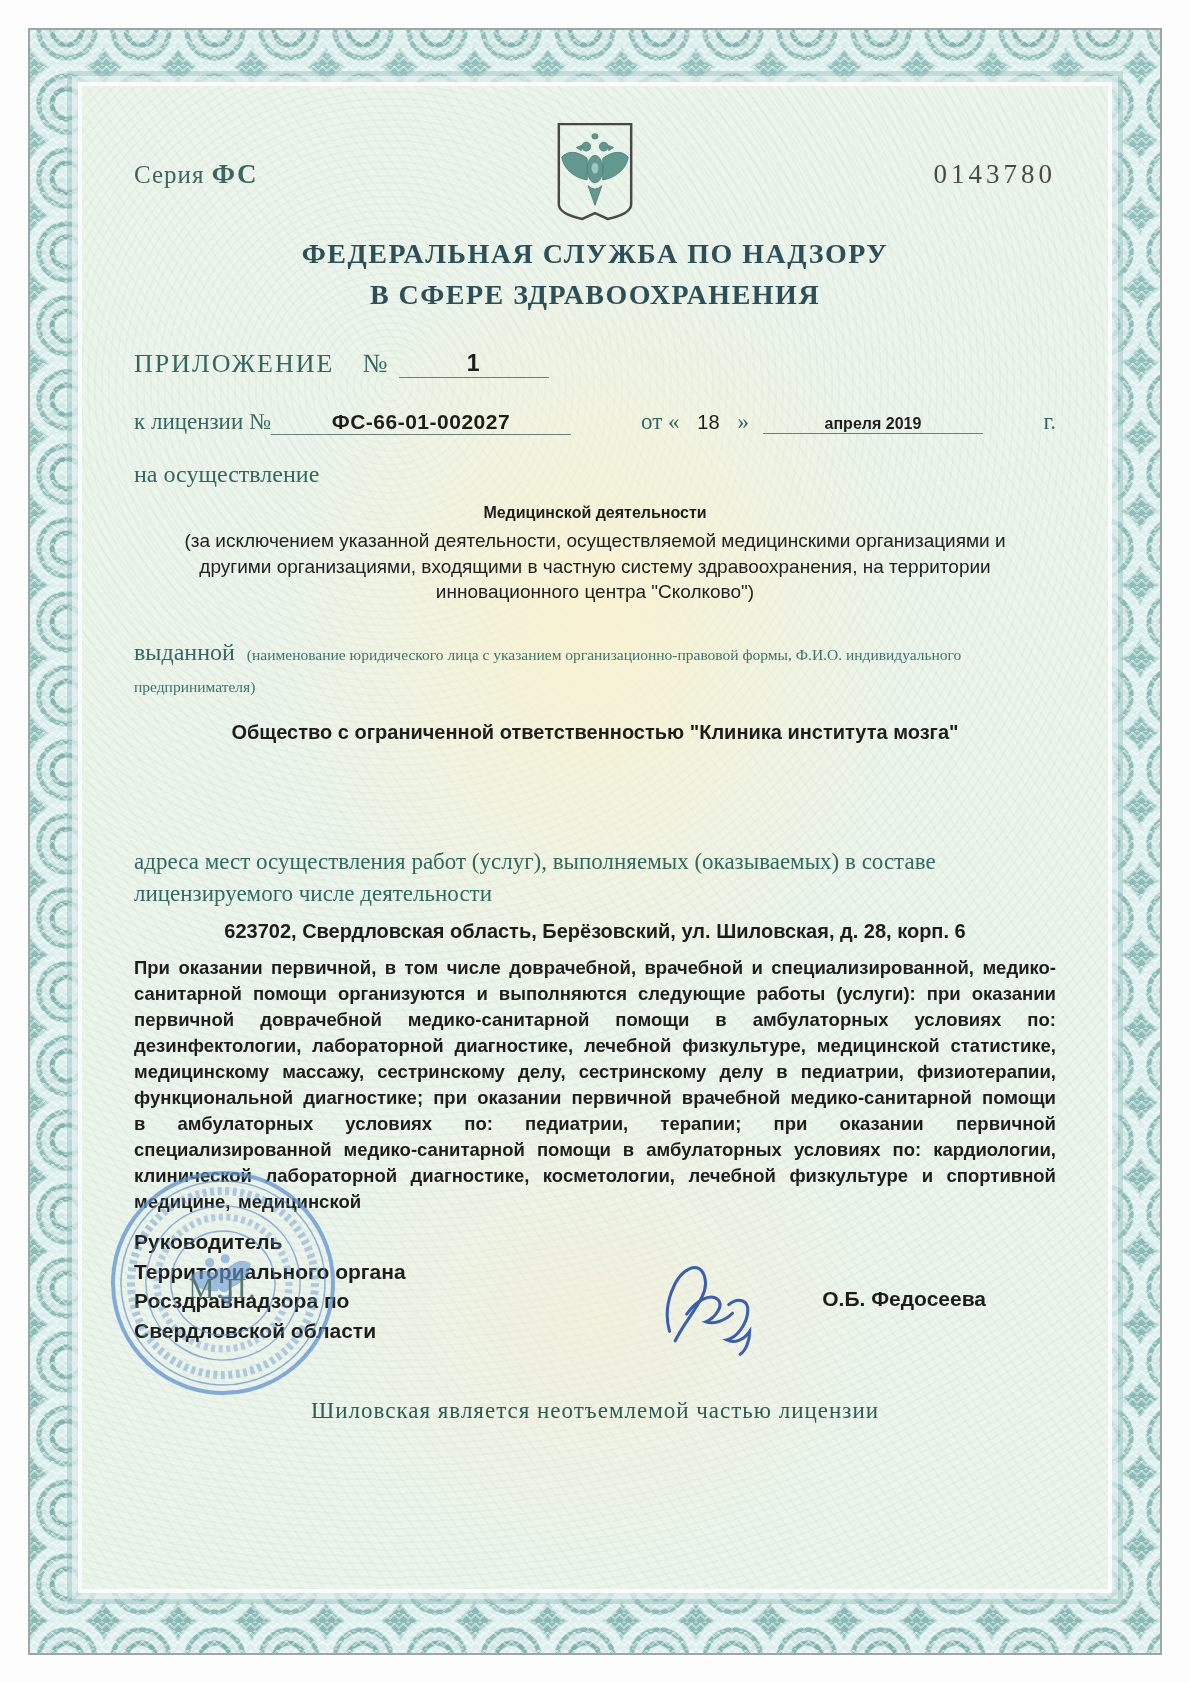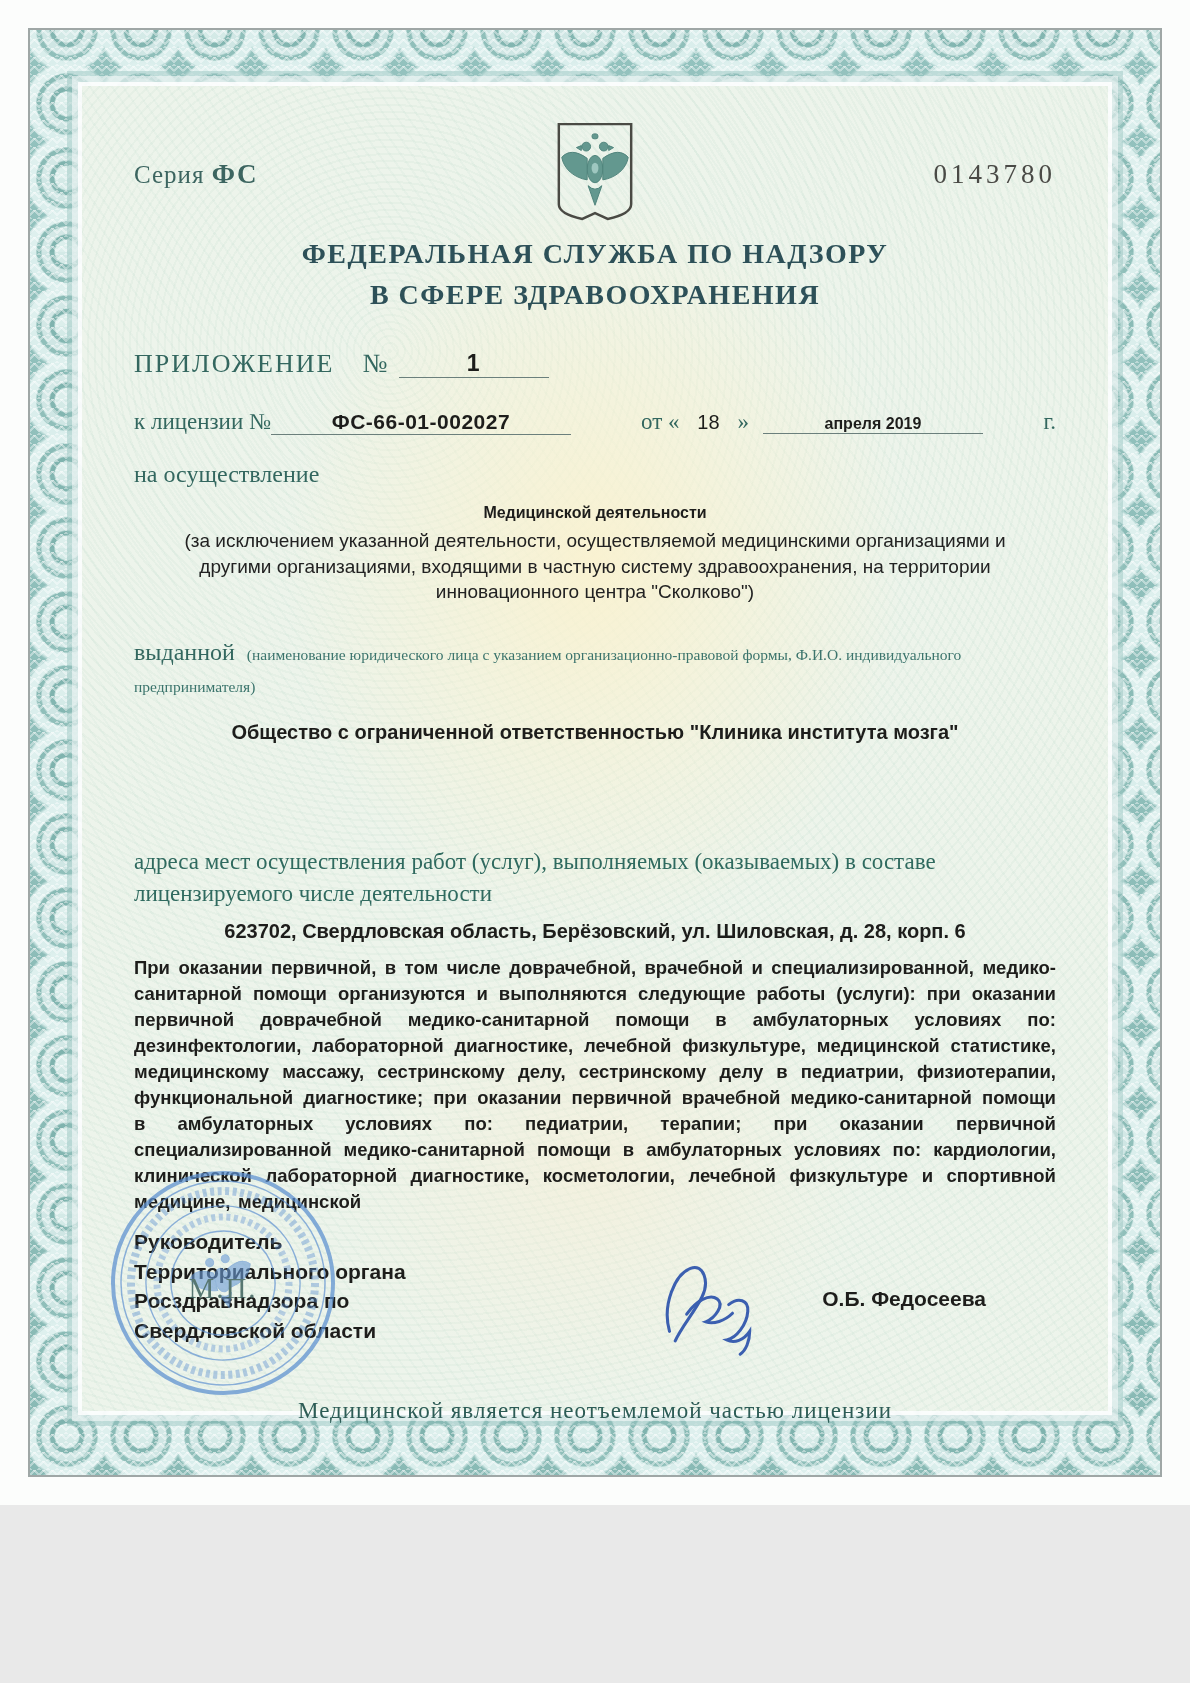--- a/index.html
+++ b/index.html
@@ -3,7 +3,7 @@
 <meta charset="utf-8">
 <style>
   html,body{margin:0;padding:0;background:#e9e9e9;}
-  .page{position:relative;width:1190px;height:1505px;background:#fcfdfc;margin:0 auto;overflow:hidden;
+  .page{position:relative;width:1190px;height:1683px;background:#fcfdfc;margin:0 auto;overflow:hidden;
         font-family:"Liberation Serif",serif;}
   
   .frame{position:absolute;inset:28px;border:2px solid #9fa7a6;

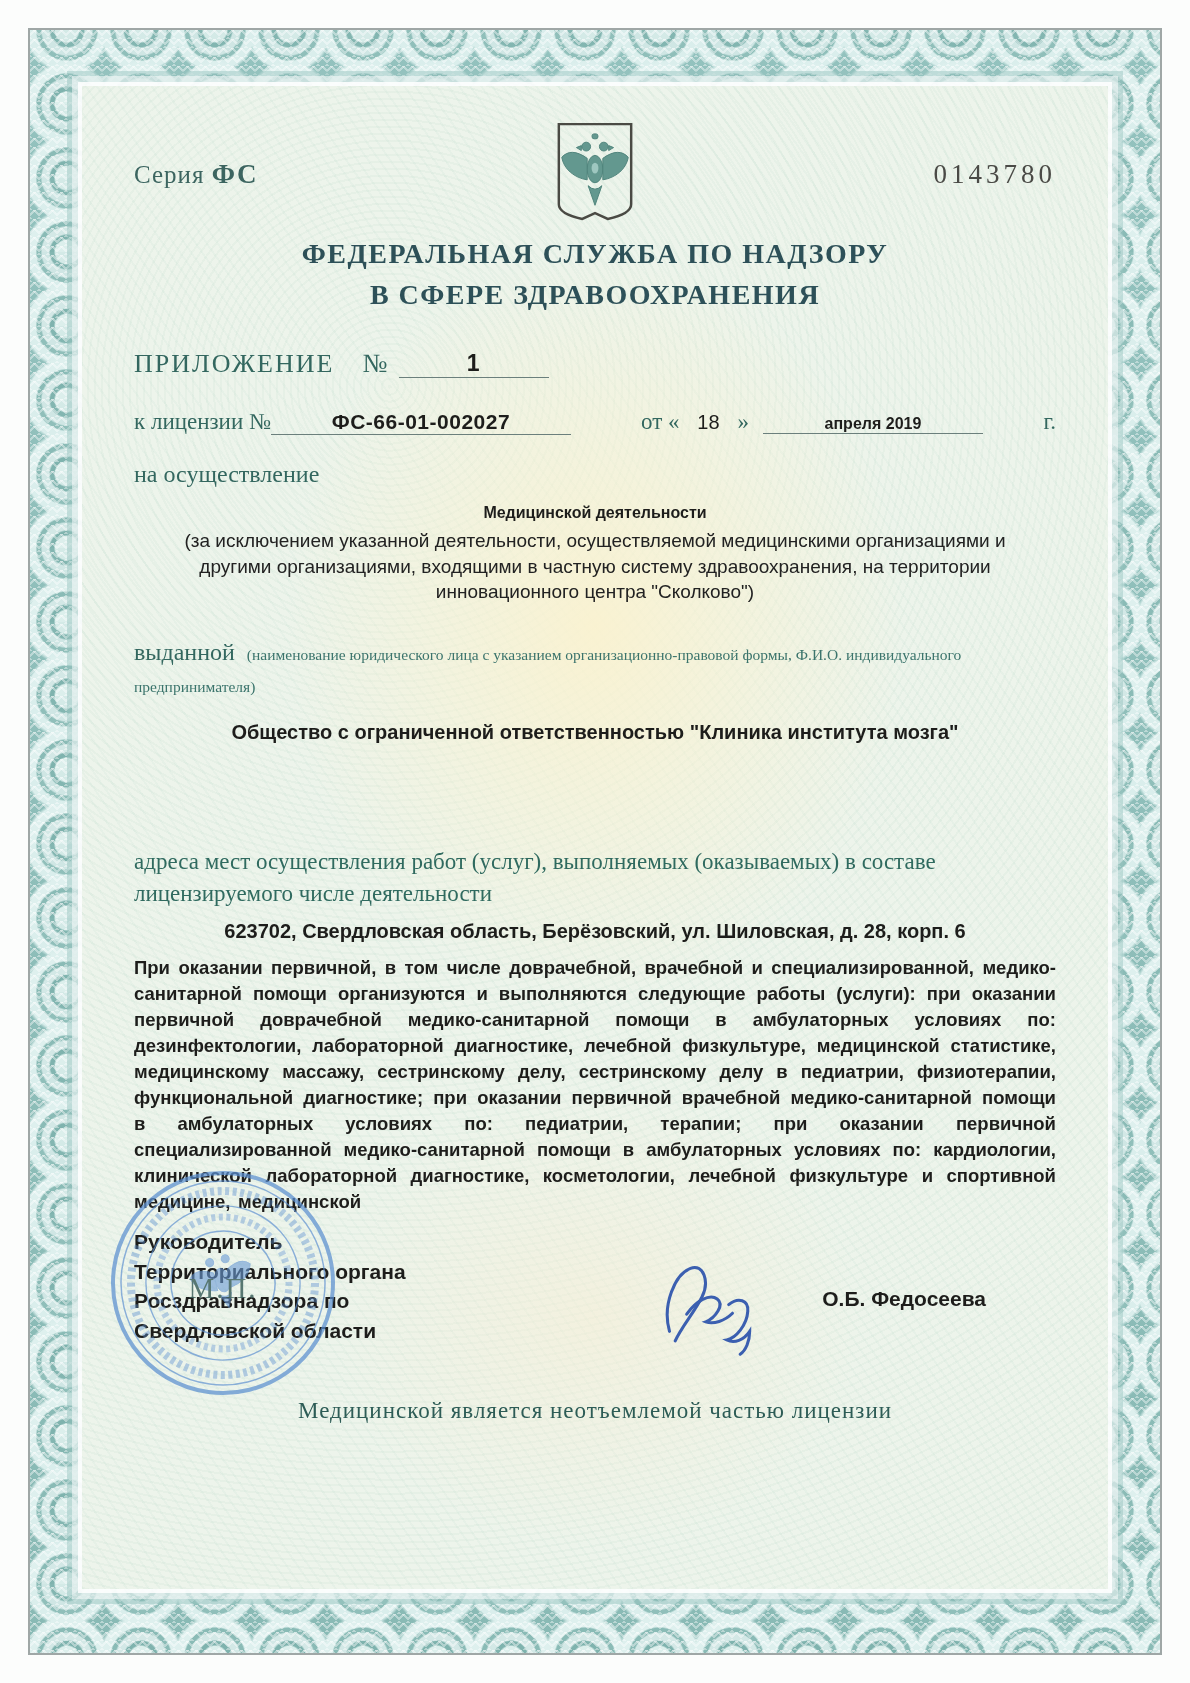--- a/index.html
+++ b/index.html
@@ -201,7 +201,7 @@
         <div class="mp-label">М.П.</div>
       </div>
 
-      <div class="footer-note">Медицинской является неотъемлемой частью лицензии</div>
+      <div class="footer-note">Шиловская является неотъемлемой частью лицензии</div>
 
     </div>
   </div>

